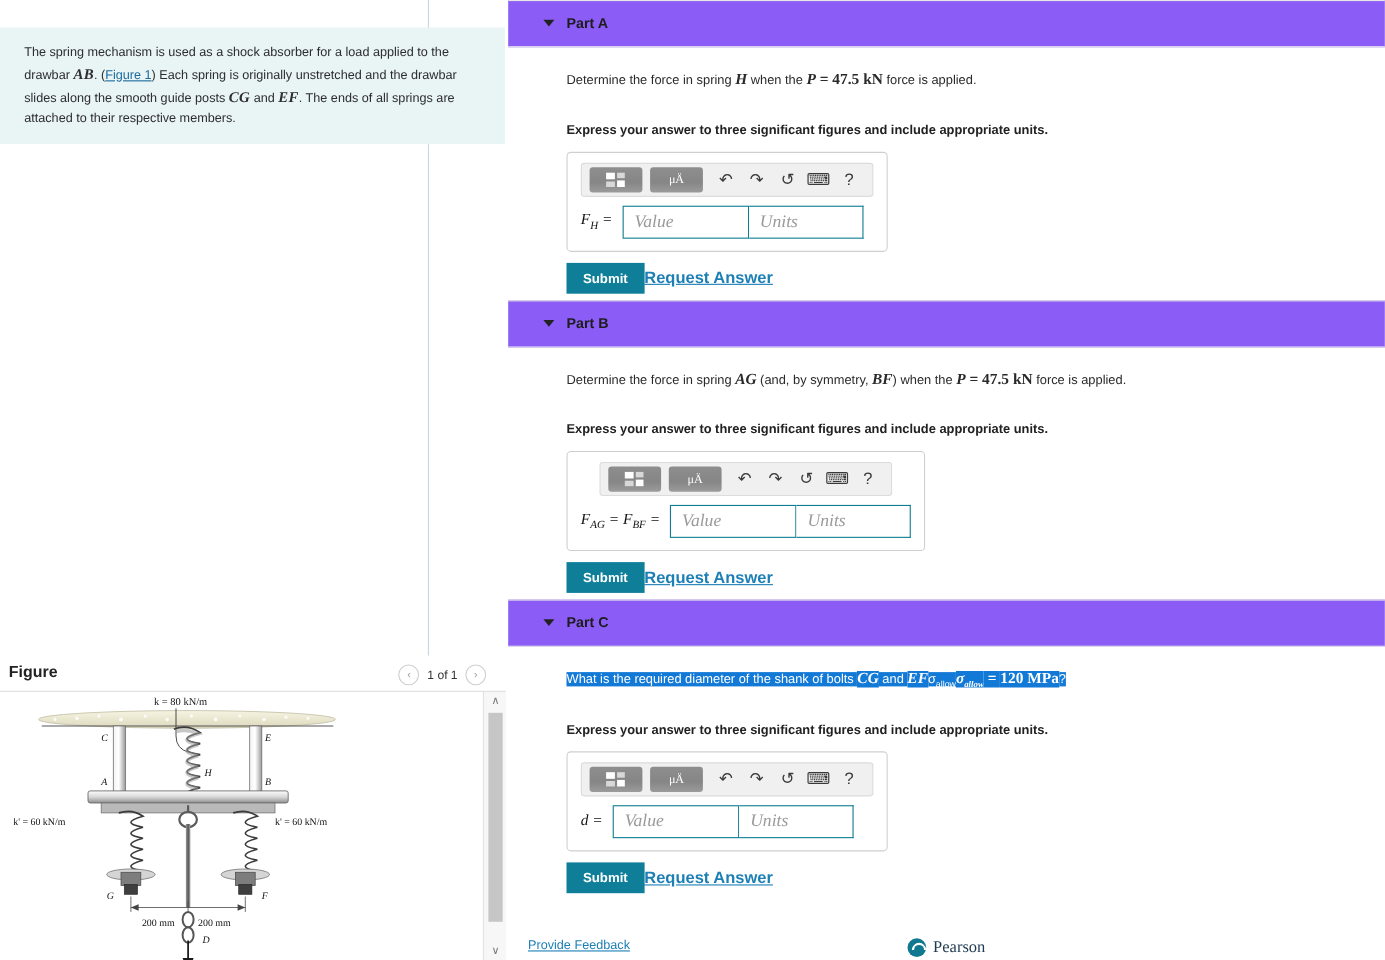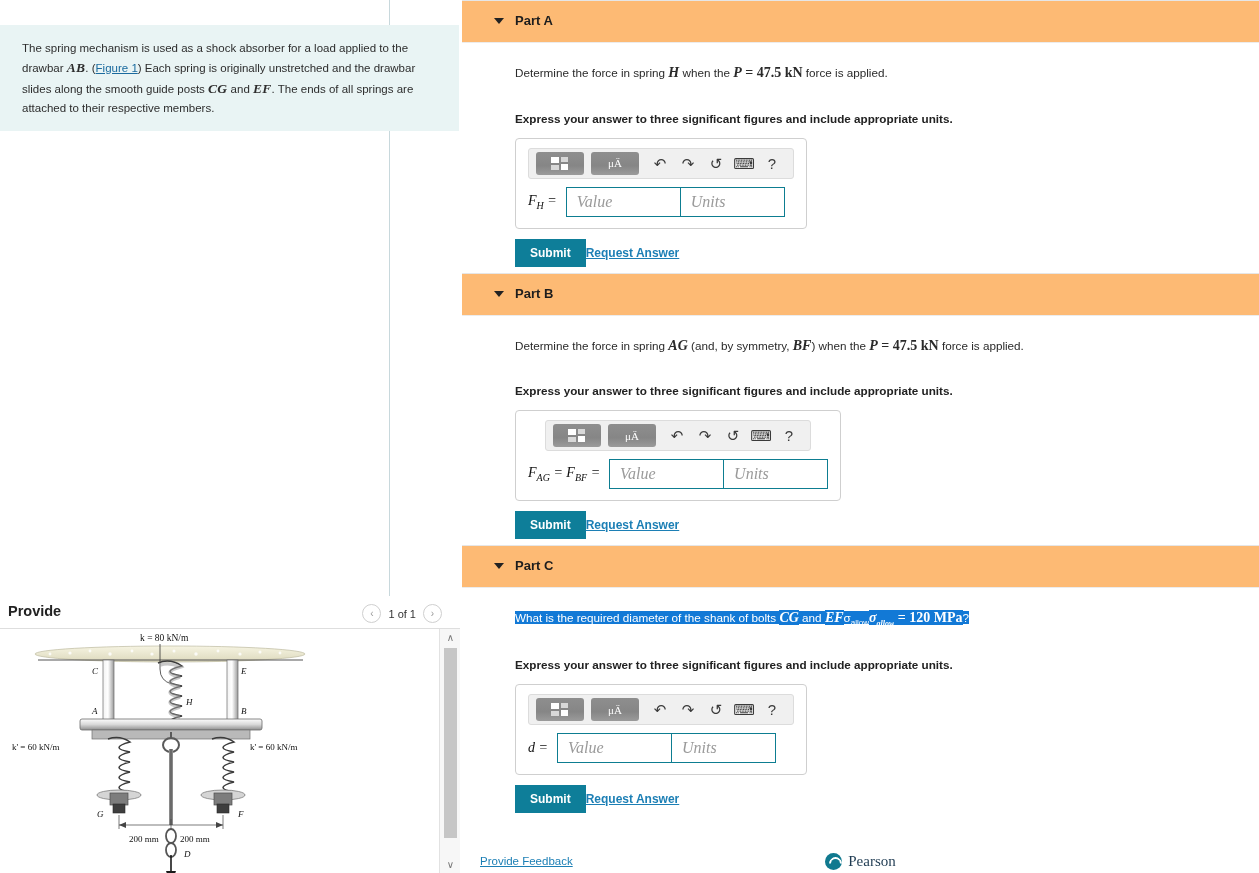--- a/index.html
+++ b/index.html
@@ -85,7 +85,7 @@
   .part-head {
     position: relative;
     height: 43px;
-    background: #fdba74;
+    background: #8b5cf6;
     border-top: 1px solid #e6e6e6;
     border-bottom: 1px solid #ececec;
   }

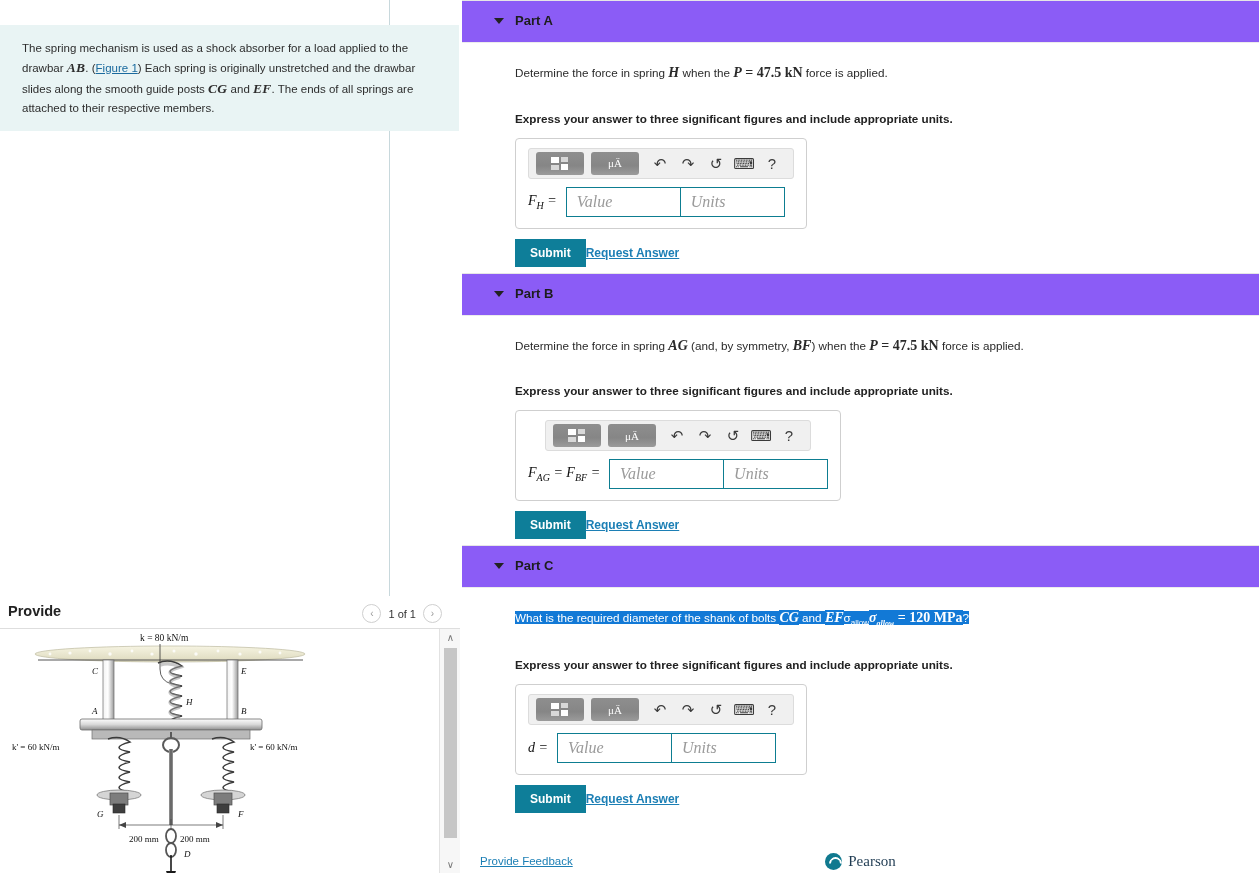--- a/index.html
+++ b/index.html
@@ -153,7 +153,7 @@
     padding: 7px 15px; cursor: pointer;
   }
   .req-link {
-    color: #1c7fb5; font-size: 12px; font-weight: bold;
+    color: #1c7fb5; font-size: 15px; font-weight: bold;
     text-decoration: underline; cursor: pointer;
   }
   .feedback {

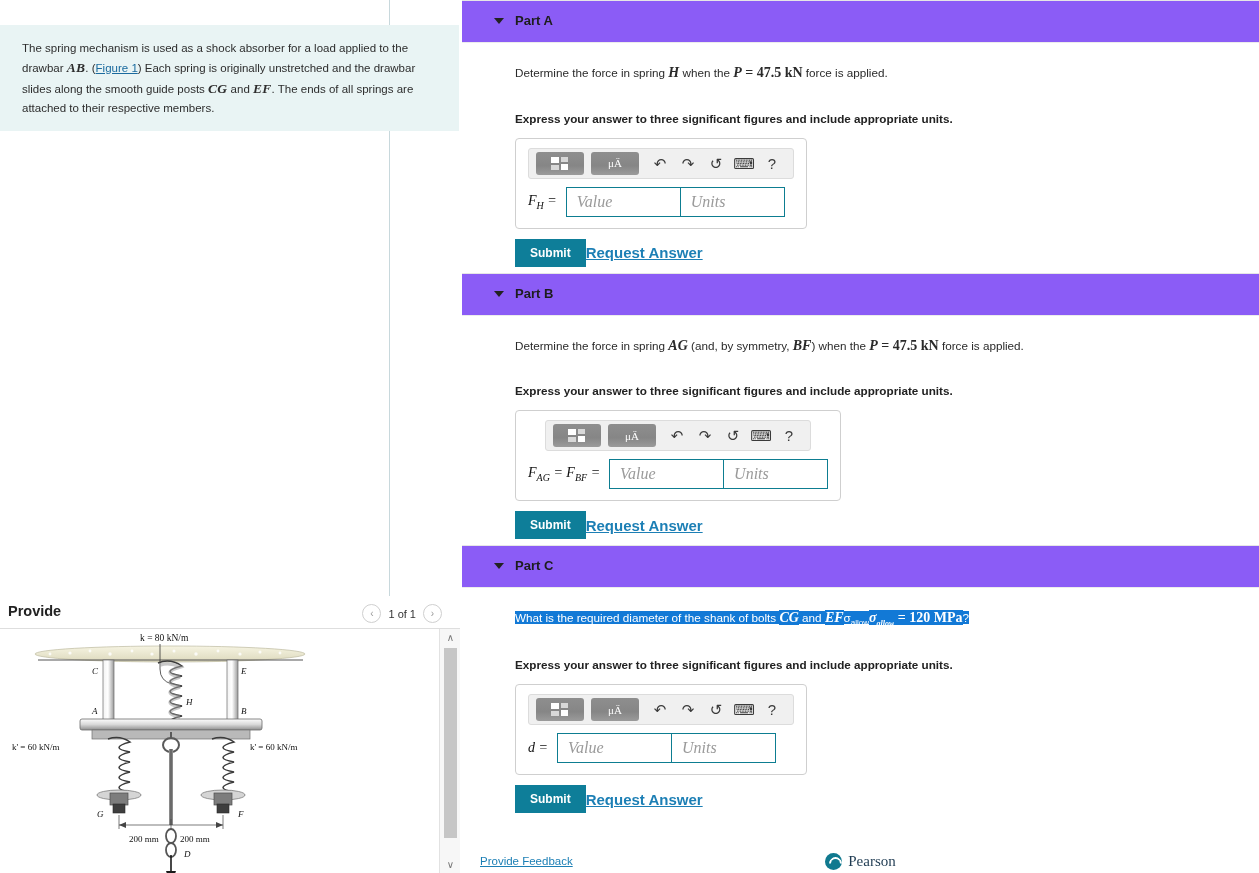--- a/index.html
+++ b/index.html
@@ -194,7 +194,7 @@
 
     <div class="figure-panel">
       <div class="figure-head">
-        <div class="figure-title">Provide</div>
+        <div class="figure-title">Figure</div>
         <div class="fig-pager">
           <div class="pg-btn">‹</div>
           <div class="pg-count">1 of 1</div>

